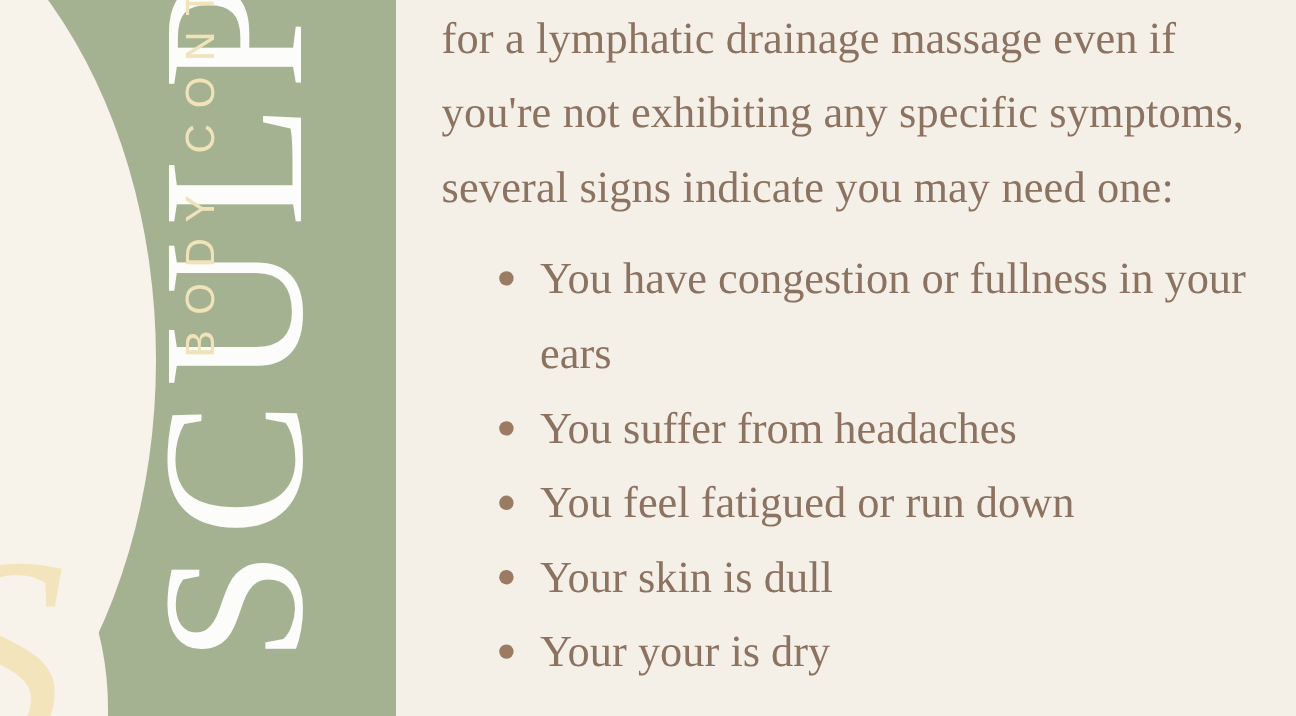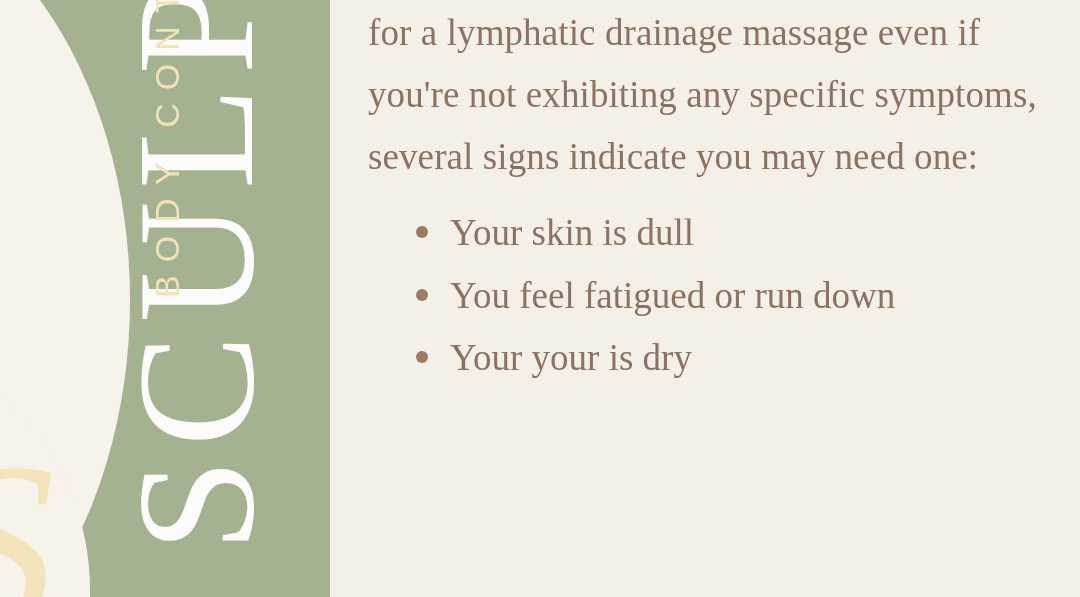--- a/index.html
+++ b/index.html
@@ -163,6 +163,7 @@
   <div id="content">
     <p id="intro">for a lymphatic drainage massage even if you're not exhibiting any specific symptoms, several signs indicate you may need one:</p>
     <ul class="sign-list">
+      <li><span class="bullet"></span><span>You have congestion or fullness in your ears</span></li>
       <li><span class="bullet"></span><span>Your skin is dull</span></li>
       <li><span class="bullet"></span><span>You feel fatigued or run down</span></li>
       <li><span class="bullet"></span><span>Your your is dry</span></li>

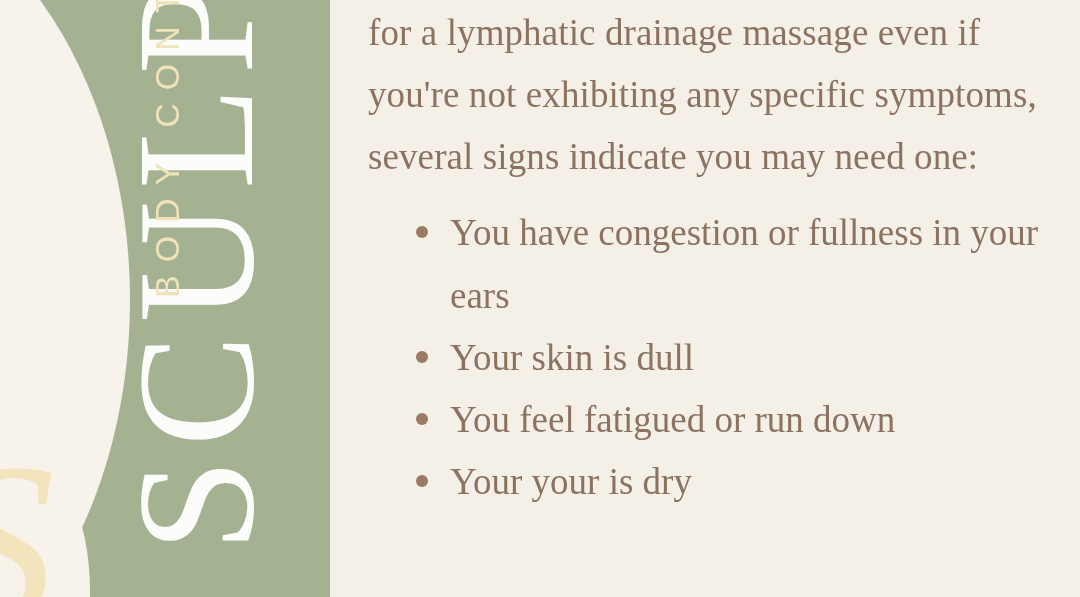--- a/index.html
+++ b/index.html
@@ -164,6 +164,7 @@
     <p id="intro">for a lymphatic drainage massage even if you're not exhibiting any specific symptoms, several signs indicate you may need one:</p>
     <ul class="sign-list">
       <li><span class="bullet"></span><span>You have congestion or fullness in your ears</span></li>
+      <li><span class="bullet"></span><span>You suffer from headaches</span></li>
       <li><span class="bullet"></span><span>Your skin is dull</span></li>
       <li><span class="bullet"></span><span>You feel fatigued or run down</span></li>
       <li><span class="bullet"></span><span>Your your is dry</span></li>

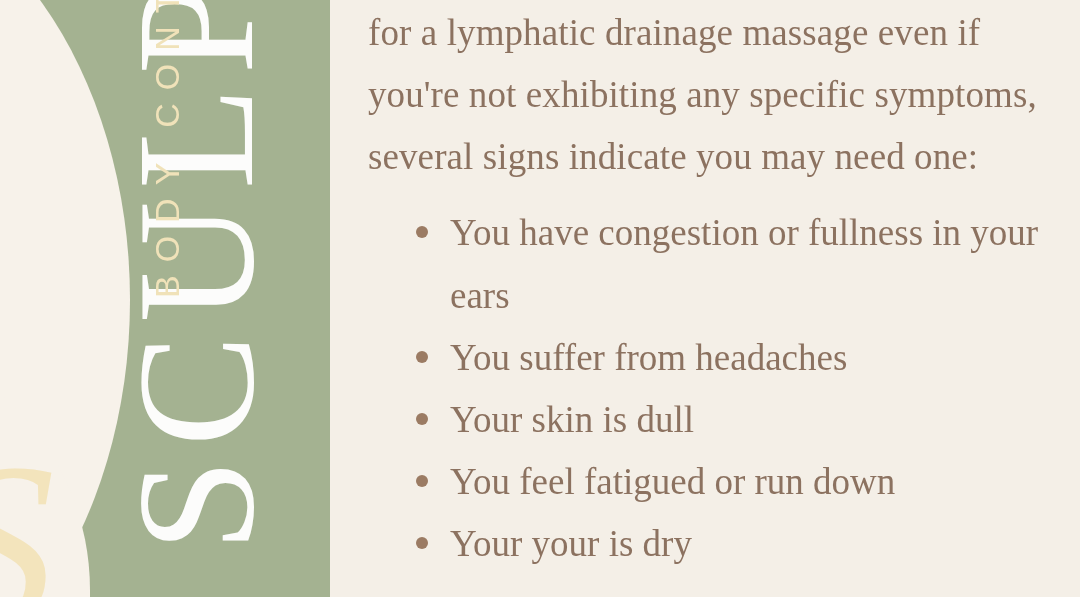--- a/index.html
+++ b/index.html
@@ -165,8 +165,8 @@
     <ul class="sign-list">
       <li><span class="bullet"></span><span>You have congestion or fullness in your ears</span></li>
       <li><span class="bullet"></span><span>You suffer from headaches</span></li>
+      <li><span class="bullet"></span><span>You feel fatigued or run down</span></li>
       <li><span class="bullet"></span><span>Your skin is dull</span></li>
-      <li><span class="bullet"></span><span>You feel fatigued or run down</span></li>
       <li><span class="bullet"></span><span>Your your is dry</span></li>
     </ul>
   </div>

